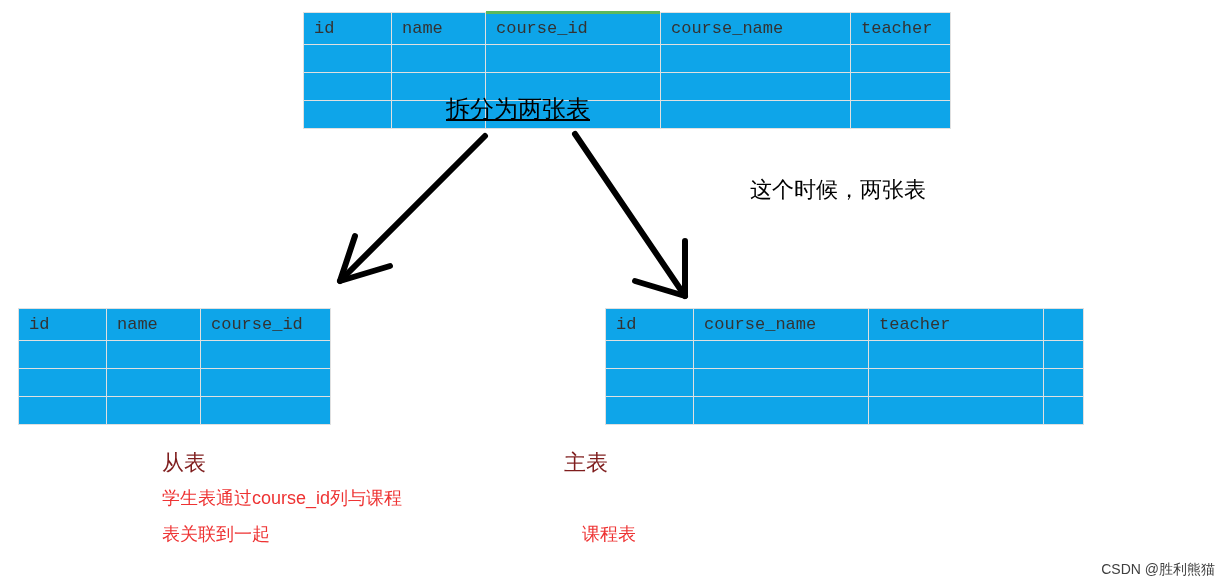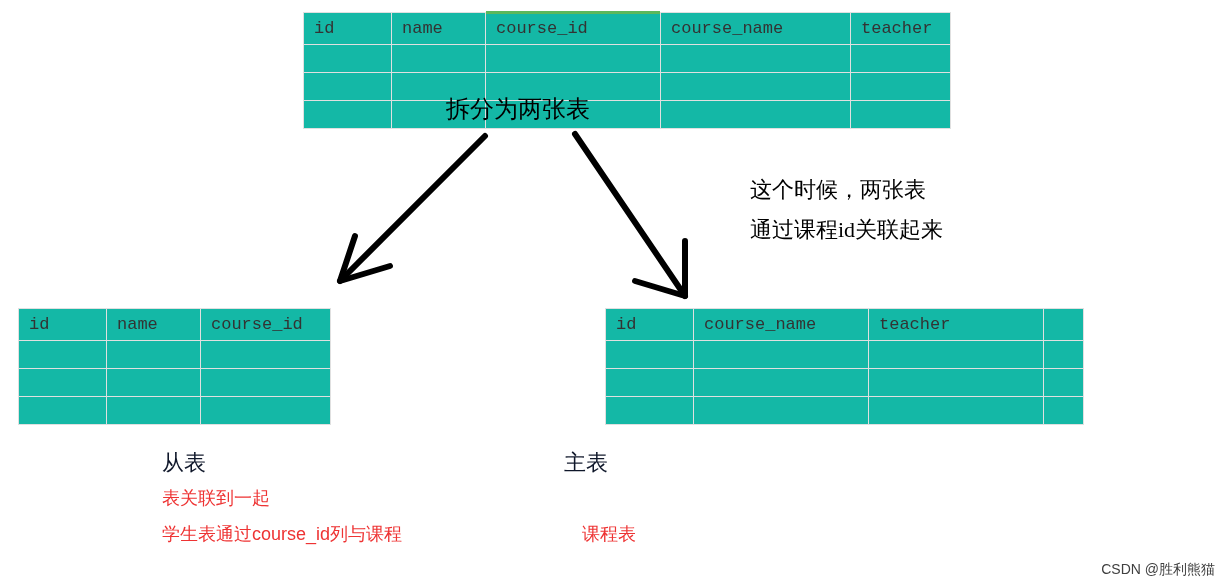--- a/index.html
+++ b/index.html
@@ -14,7 +14,7 @@
     .grid-table {
       position: absolute;
       border-collapse: collapse;
-      background: #14b8a6;
+      background: #0ea5e9;
     }
     .grid-table td {
       border: 1px solid #e0e0e0;

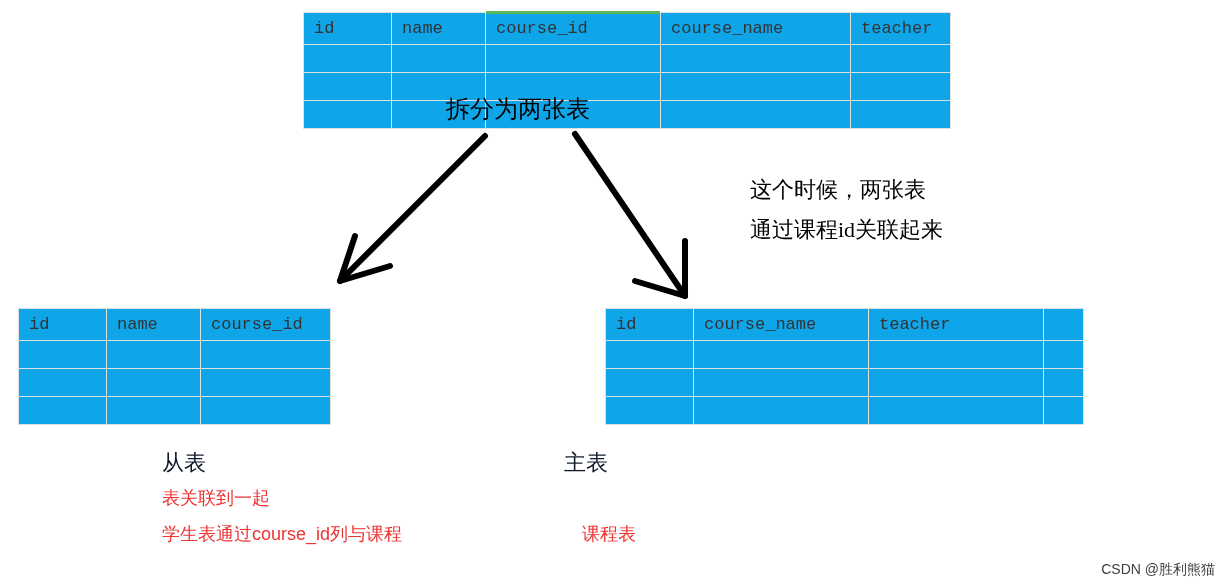--- a/index.html
+++ b/index.html
@@ -50,6 +50,7 @@
       font-size: 24px;
       color: #000;
       font-weight: 500;
+      text-decoration: underline;
     }
     .annotation {
       position: absolute;

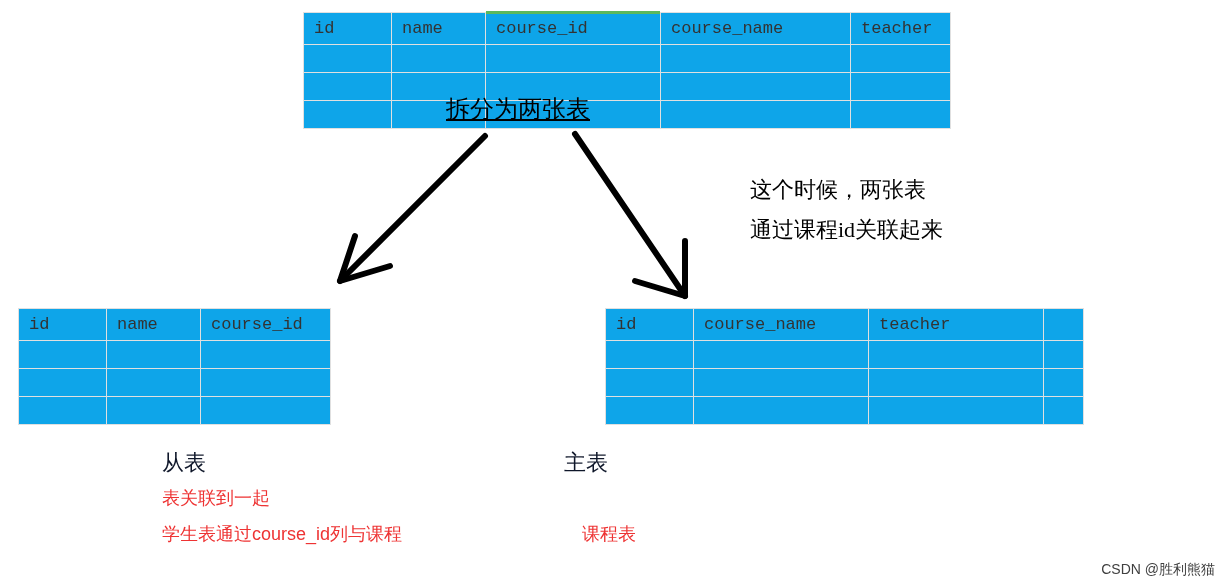--- a/index.html
+++ b/index.html
@@ -57,7 +57,6 @@
       font-size: 22px;
       color: #000;
       line-height: 1.8;
-      font-family: Liberation Serif, serif;
     }
     .red-title {
       position: absolute;

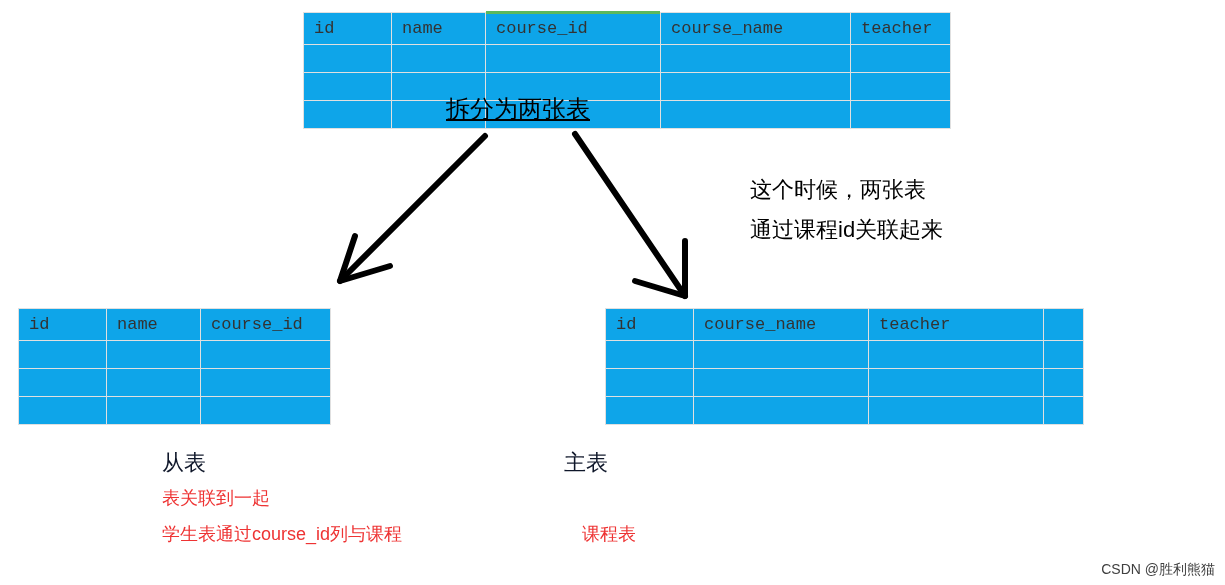--- a/index.html
+++ b/index.html
@@ -135,7 +135,6 @@
 
 <div class="annotation" style="left:750px; top:170px;">
   <div>这个时候，两张表</div>
-  <div>通过课程id关联起来</div>
 </div>
 
 <table class="grid-table" style="left:18px; top:308px;">

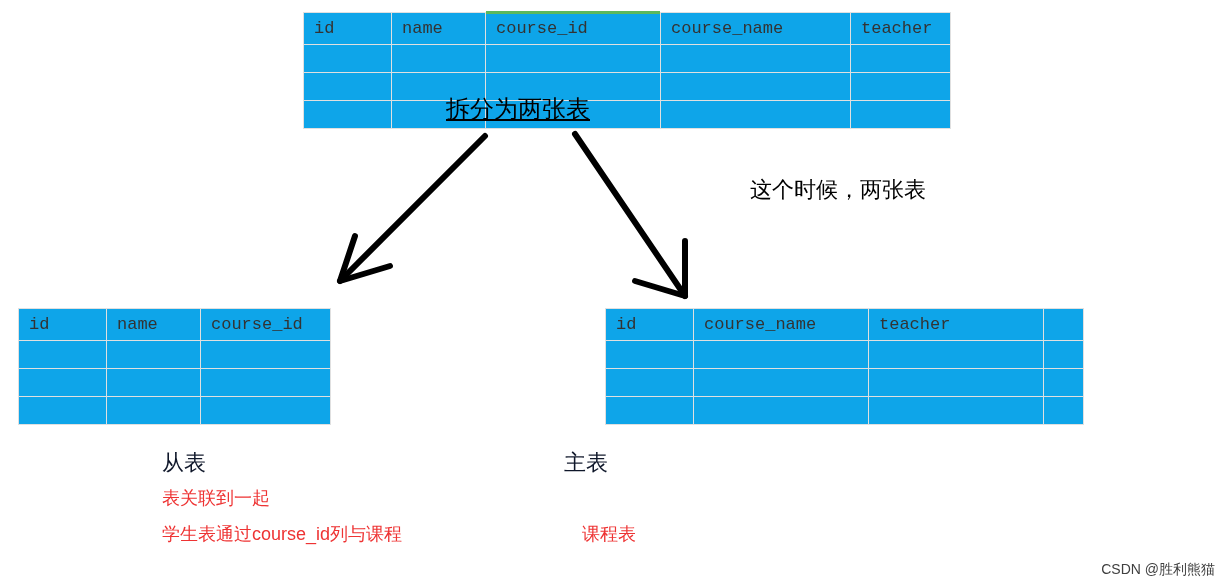--- a/index.html
+++ b/index.html
@@ -60,7 +60,7 @@
     }
     .red-title {
       position: absolute;
-      color: #0f172a;
+      color: #7f1d1d;
       font-size: 22px;
       font-weight: 400;
     }

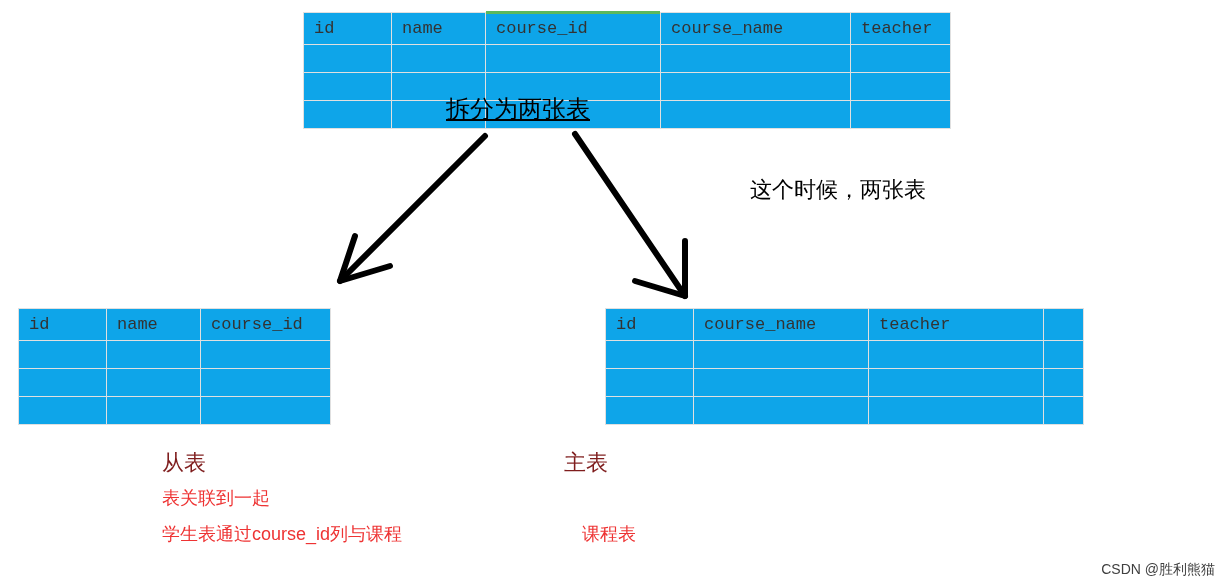--- a/index.html
+++ b/index.html
@@ -193,8 +193,8 @@
 
 <div class="red-title" style="left:162px; top:448px;">从表</div>
 <div class="red-text" style="left:162px; top:480px;">
+  <div>学生表通过course_id列与课程</div>
   <div>表关联到一起</div>
-  <div>学生表通过course_id列与课程</div>
 </div>
 
 <div class="red-title" style="left:564px; top:448px;">主表</div>

